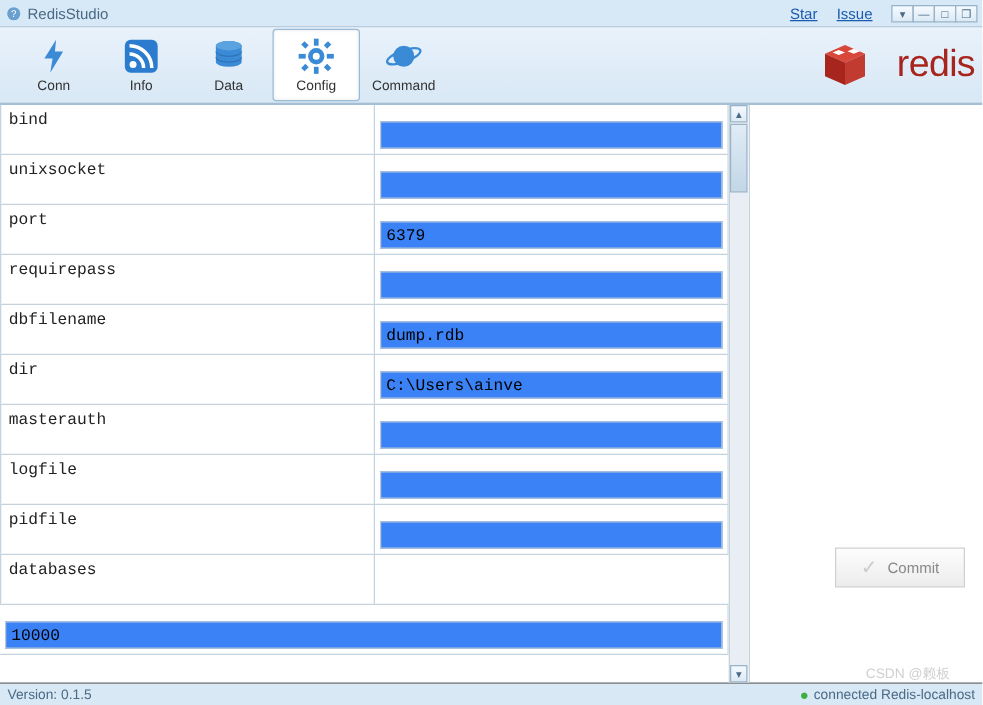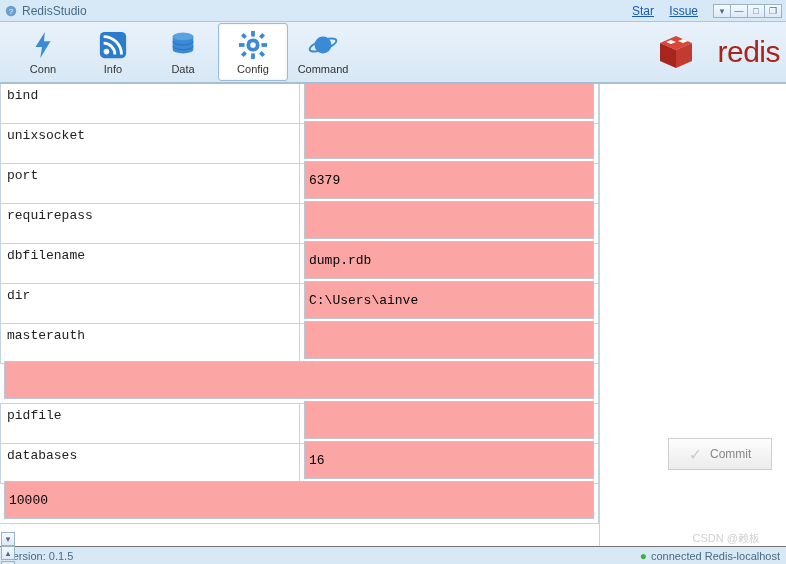--- a/index.html
+++ b/index.html
@@ -76,7 +76,6 @@
   width: 600px;
   display: flex;
   border-right: 1px solid #c5d3de;
-  flex-direction: column;
 }
 .config-scroll {
   flex: 1;

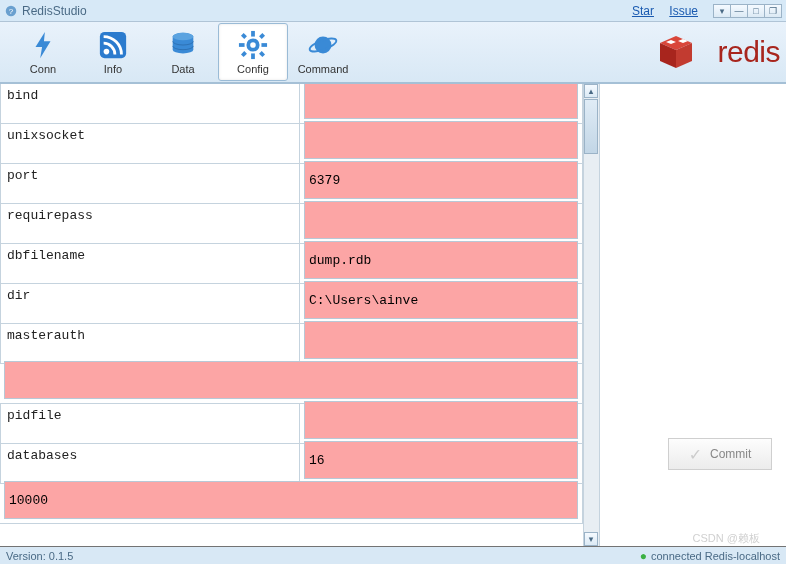--- a/index.html
+++ b/index.html
@@ -112,10 +112,10 @@
   width: 100%;
   height: 22px;
   border: 1px solid #b8c8d6;
-  background: #fca5a5;
+  background: #3b82f6;
   font-family: "Courier New", monospace;
   font-size: 13px;
-  padding: 18px 4px;
+  padding: 2px 4px;
 }
 .scrollbar {
   width: 16px;

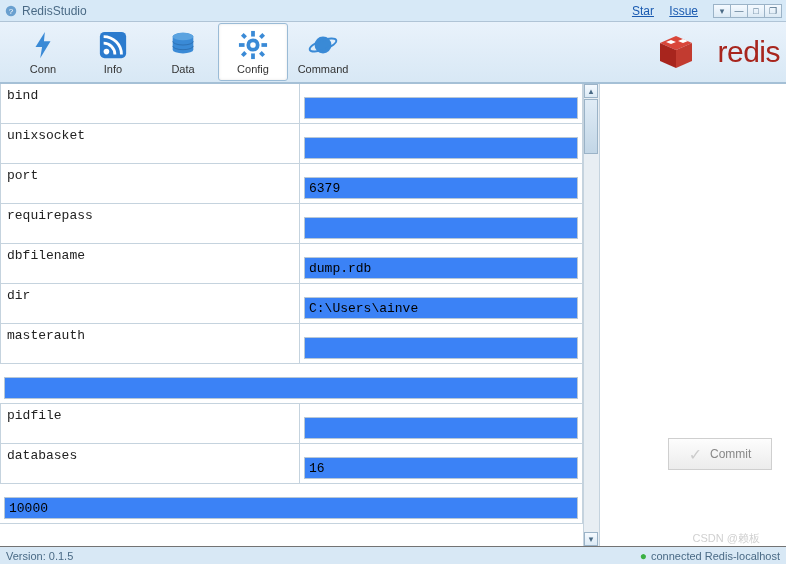--- a/index.html
+++ b/index.html
@@ -312,6 +312,7 @@
             </div>
           </div>
           <div class="config-row">
+            <div class="config-key">logfile</div>
             <div class="config-val-cell">
               <input class="config-val" style="">
             </div>

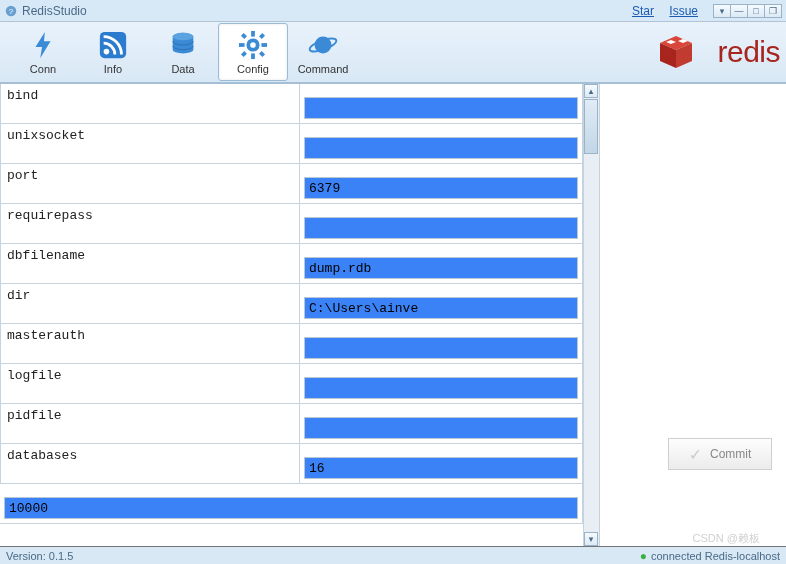--- a/index.html
+++ b/index.html
@@ -325,9 +325,6 @@
           </div>
           <div class="config-row">
             <div class="config-key">databases</div>
-            <div class="config-val-cell">
-              <input class="config-val" value="16" style="">
-            </div>
           </div>
           <div class="config-row">
             <div class="config-val-cell">

